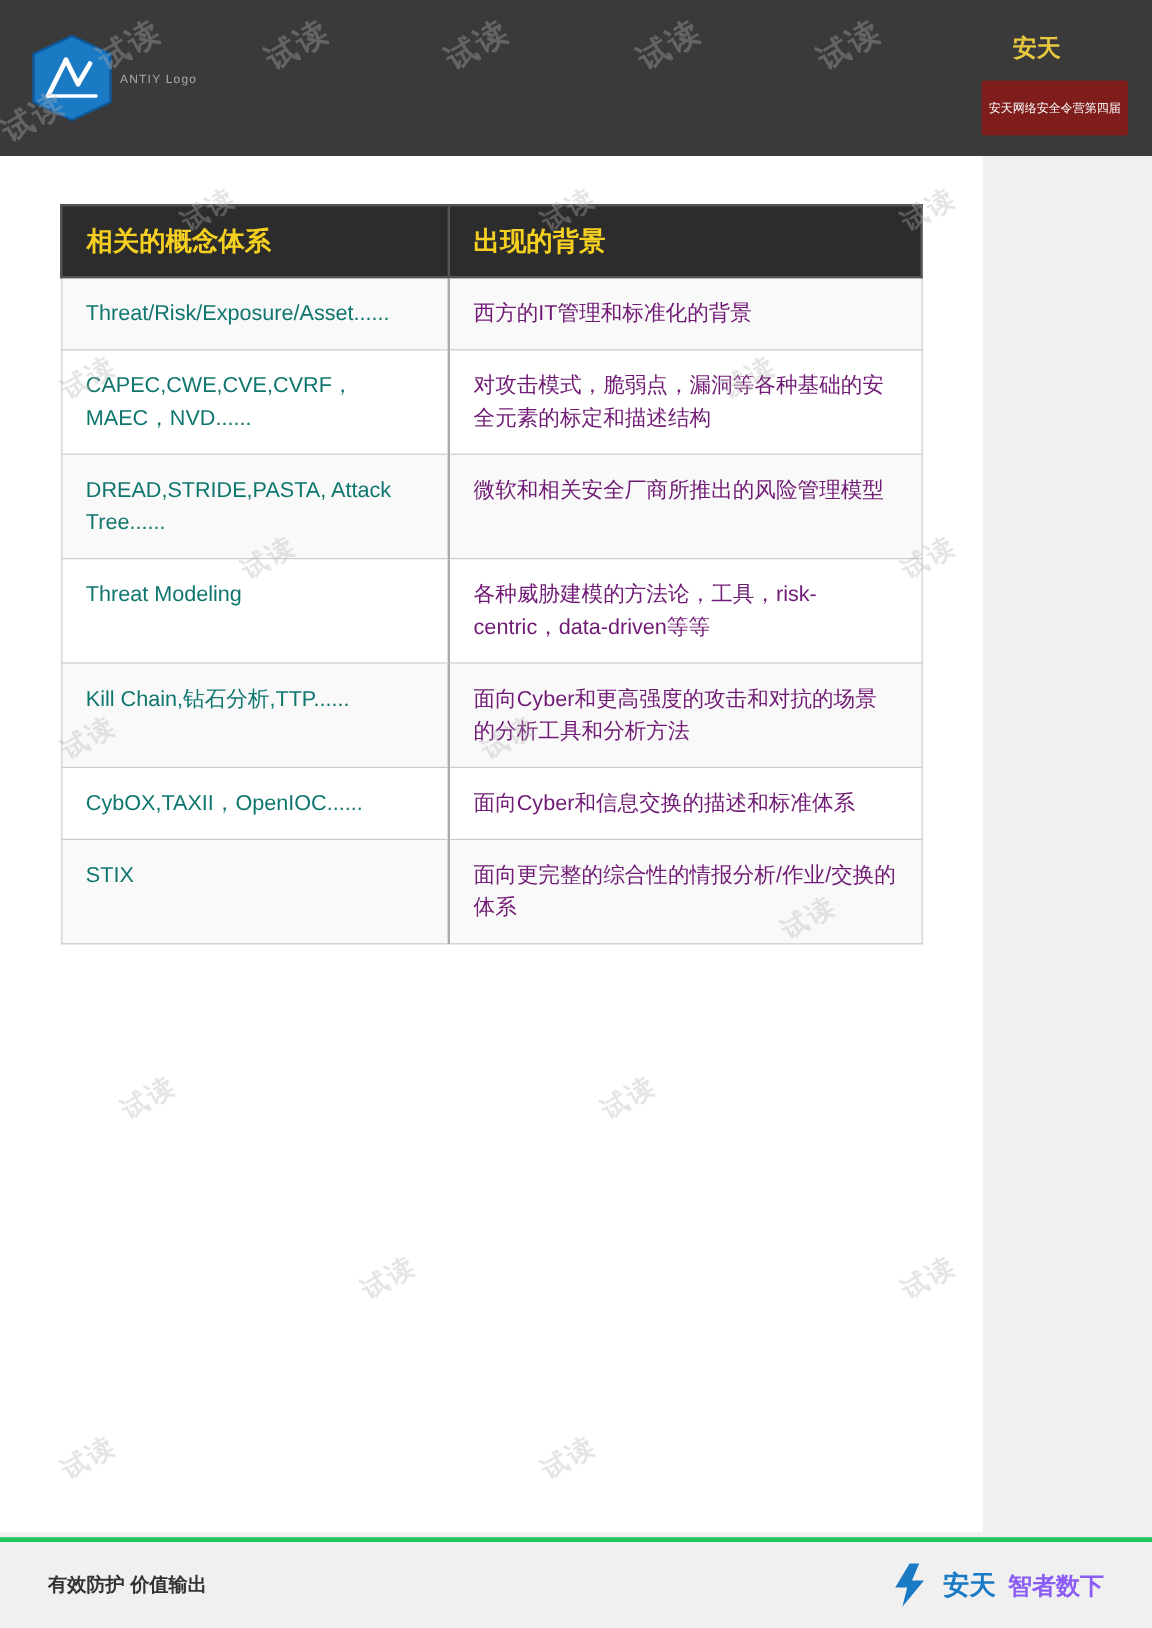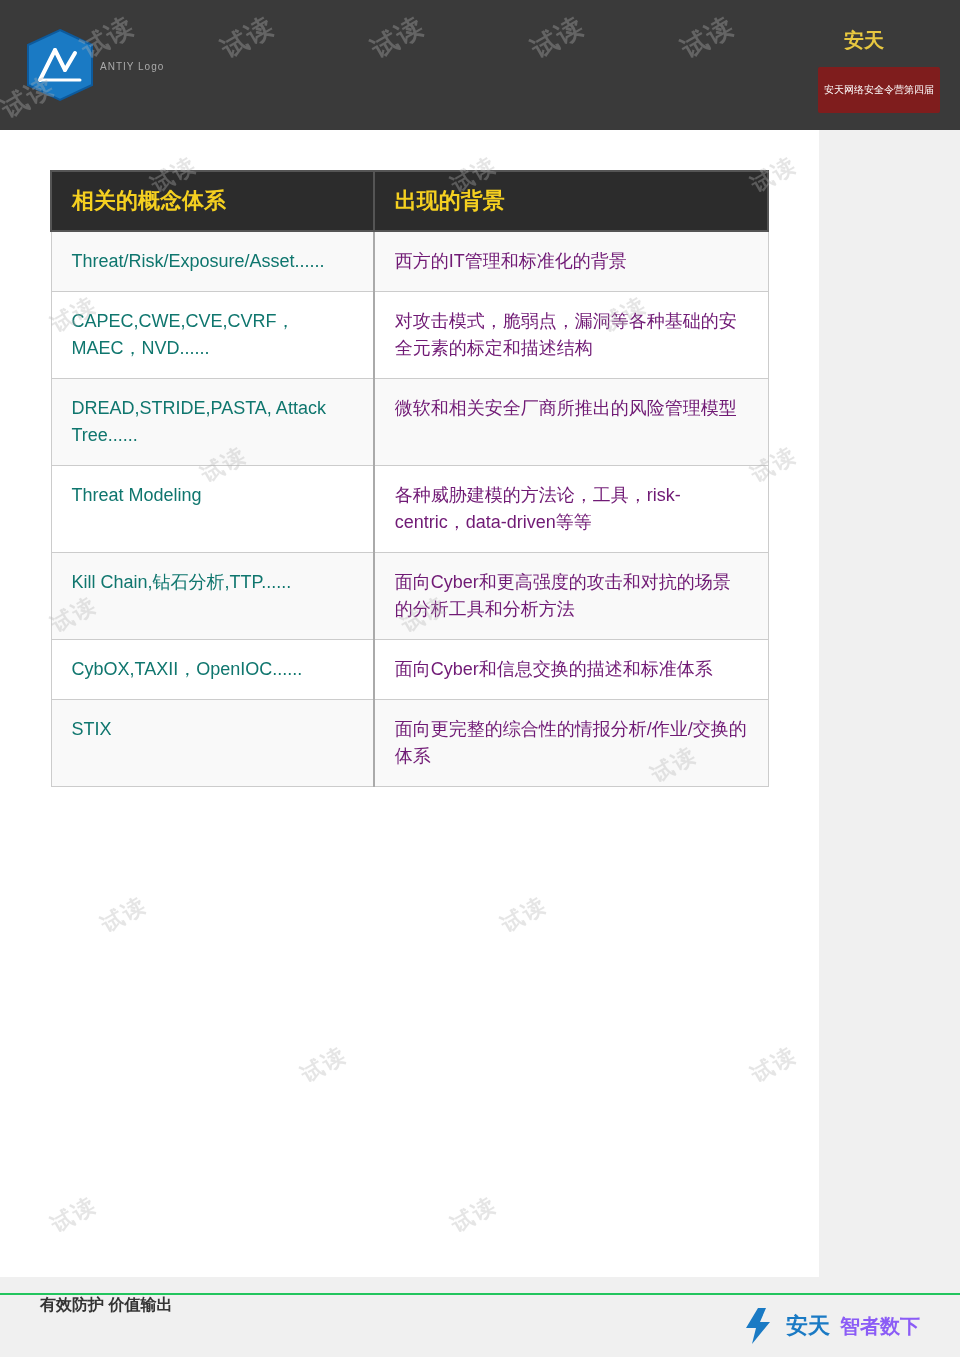--- a/index.html
+++ b/index.html
@@ -121,12 +121,13 @@
       bottom: 0;
       left: 0;
       width: 960px;
-      height: 64px;
+      height: 76px;
       background: #f0f0f0;
       display: flex;
+      align-items: center;
       justify-content: space-between;
       padding: 0 40px;
-      border-top: 2px solid #22c55e;
+      border-top: 4px solid #22c55e;
     }
 
     .footer-slogan {

